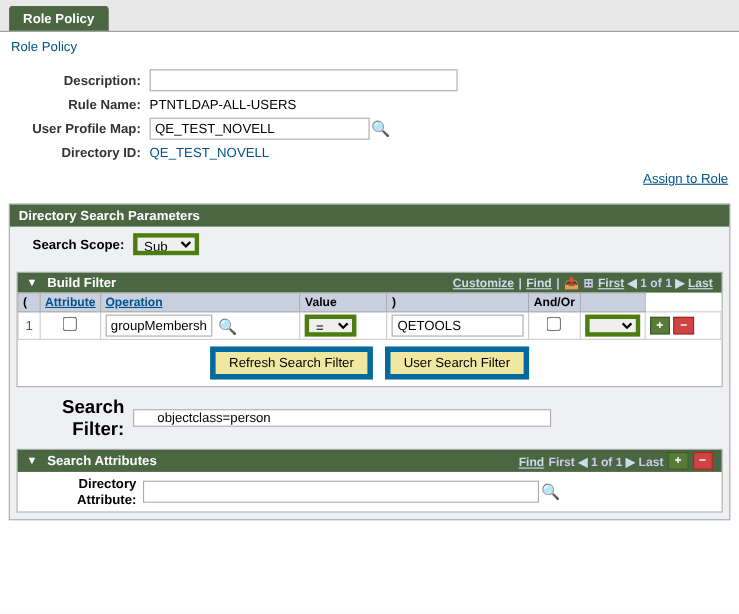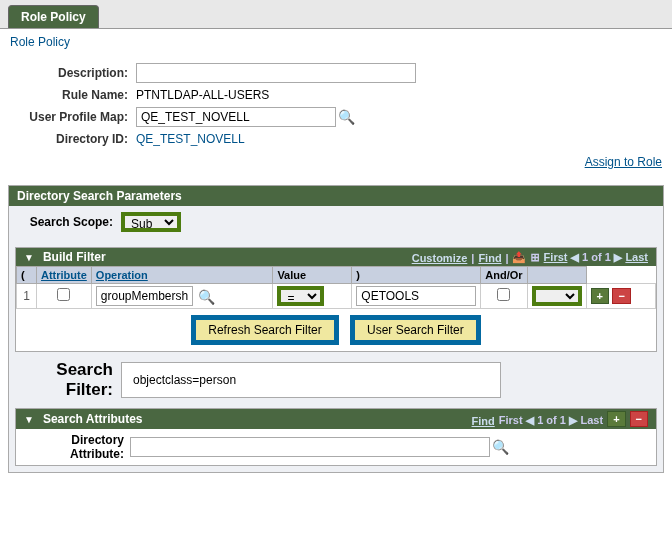--- a/index.html
+++ b/index.html
@@ -48,7 +48,7 @@
 
     .search-filter-row { display: flex; align-items: center; padding: 4px 12px; }
     .search-filter-label { font-weight: bold; width: 100px; text-align: right; padding-right: 8px; font-size: 17px; }
-    .search-filter-input { border: 1px solid #aaa; padding: 2px 11px; font-size: 12px; height: 36px; width: 380px; background: #fff; }
+    .search-filter-input { border: 1px solid #aaa; padding: 2px 21px; font-size: 12px; height: 16px; width: 380px; background: #fff; }
 
     .select-sm { font-size: 12px; height: 20px; padding: 0 2px; border: 4px solid #4d7c0f; }
     .input-sm { font-size: 12px; height: 20px; border: 1px solid #aaa; padding: 2px 4px; }

